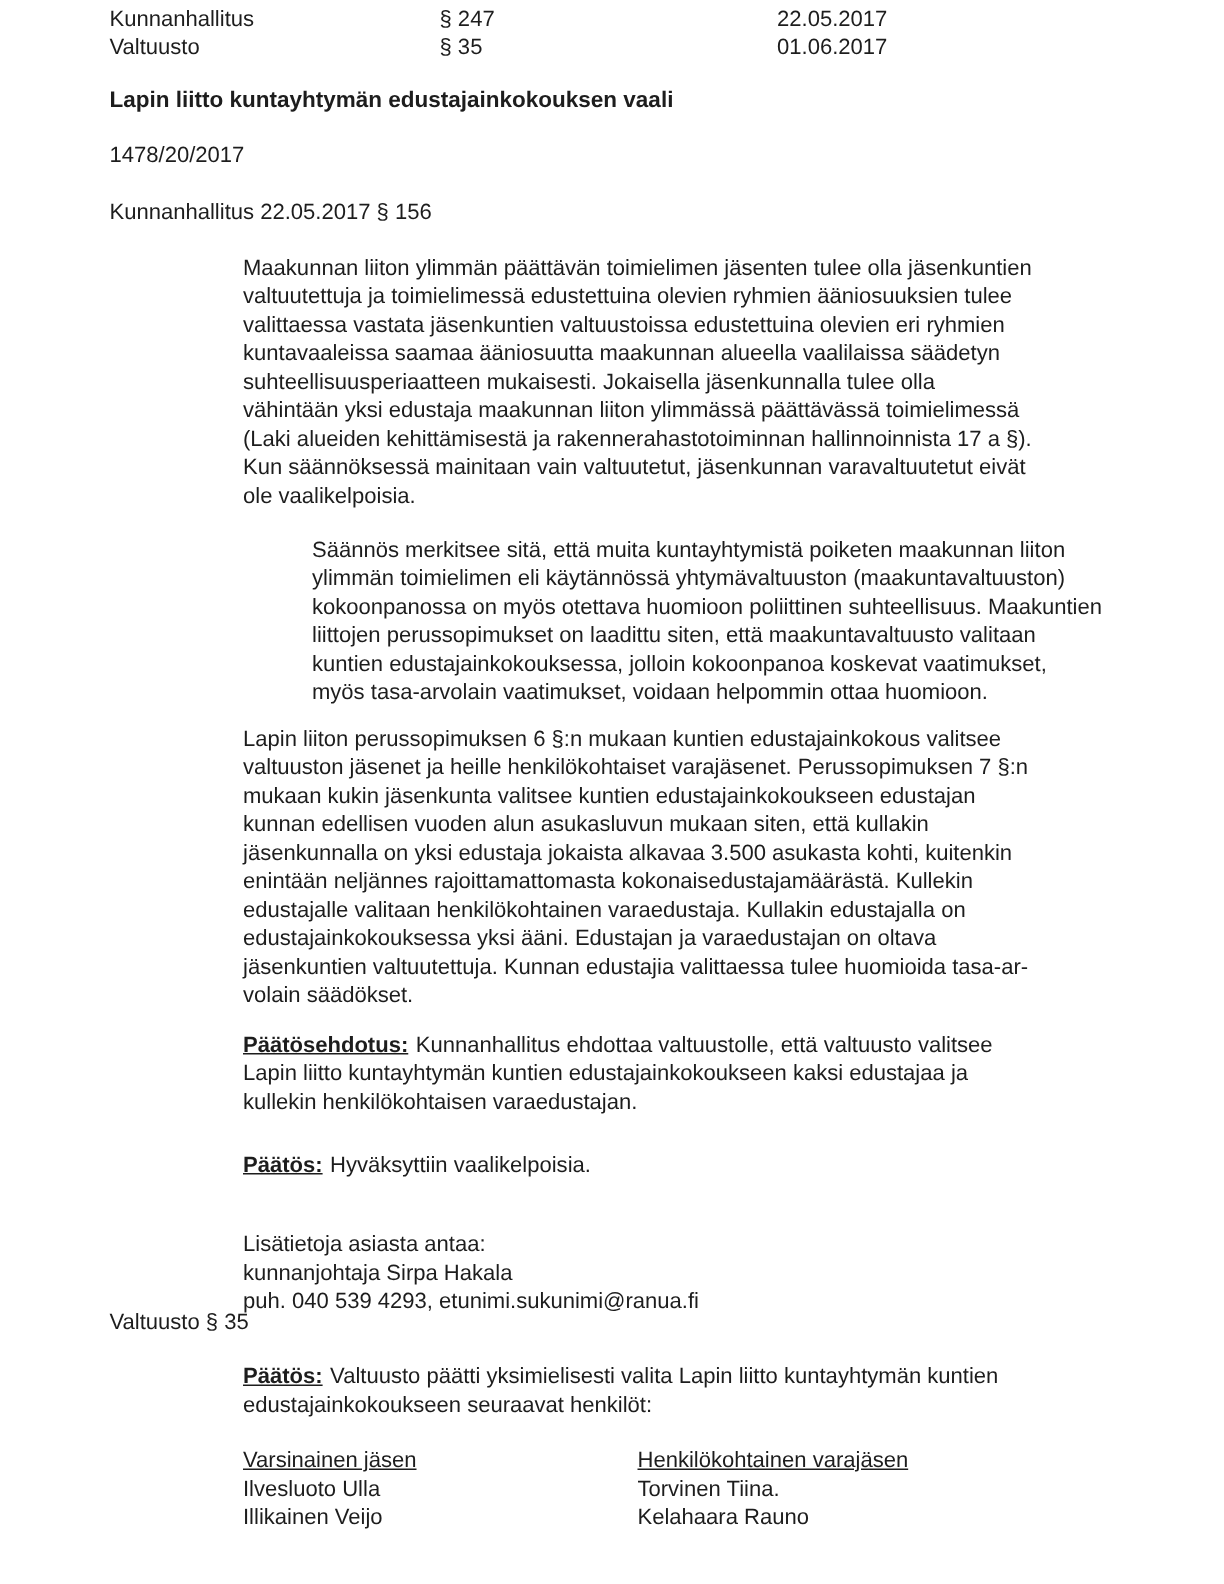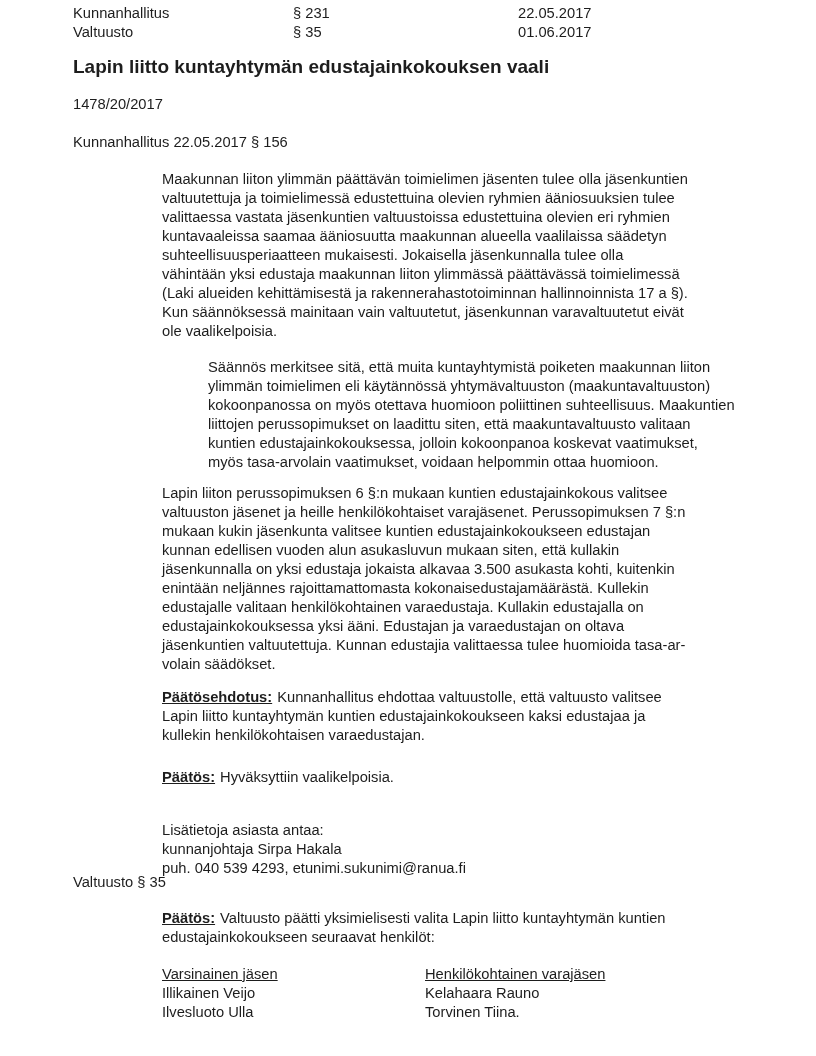--- a/index.html
+++ b/index.html
@@ -66,7 +66,7 @@
   <div class="meta">
     <div class="meta-row">
       <span>Kunnanhallitus</span>
-      <span>§ 231</span>
+      <span>§ 247</span>
       <span>22.05.2017</span>
     </div>
     <div class="meta-row">

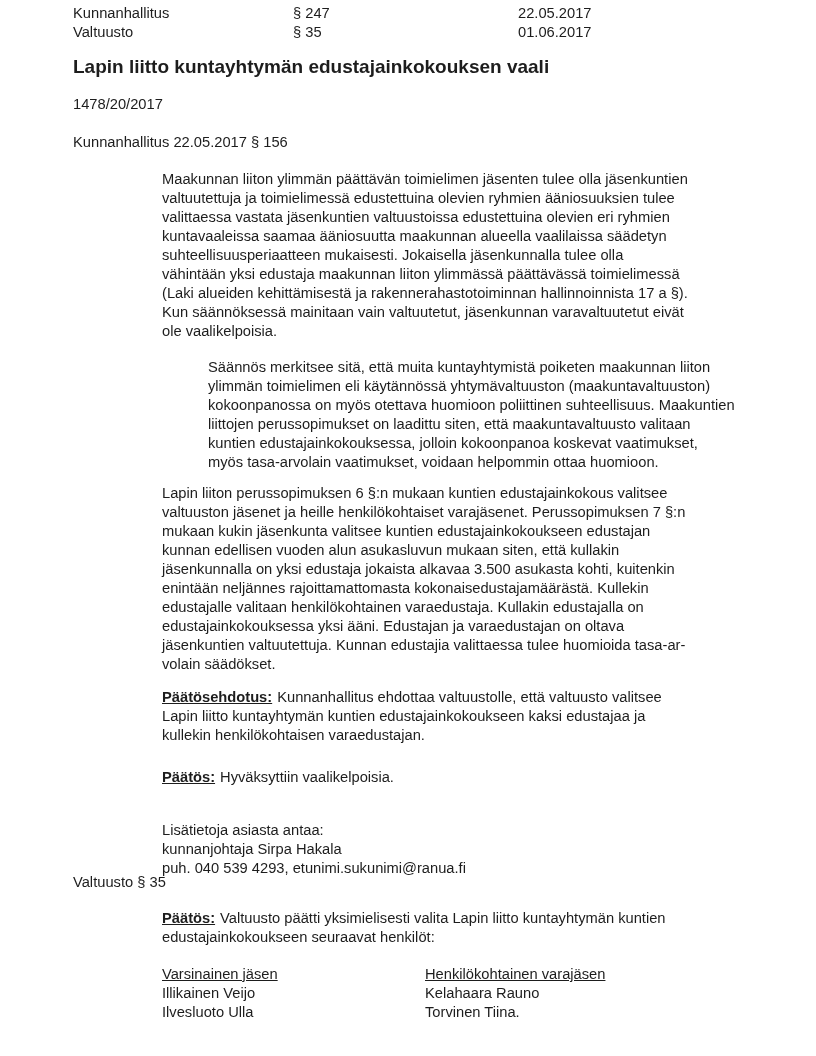--- a/index.html
+++ b/index.html
@@ -25,7 +25,7 @@
   
   .title {
     margin: 15px 0 0 73px;
-    font-size: 19px;
+    font-size: 15px;
     line-height: 20px;
     font-weight: bold;
   }

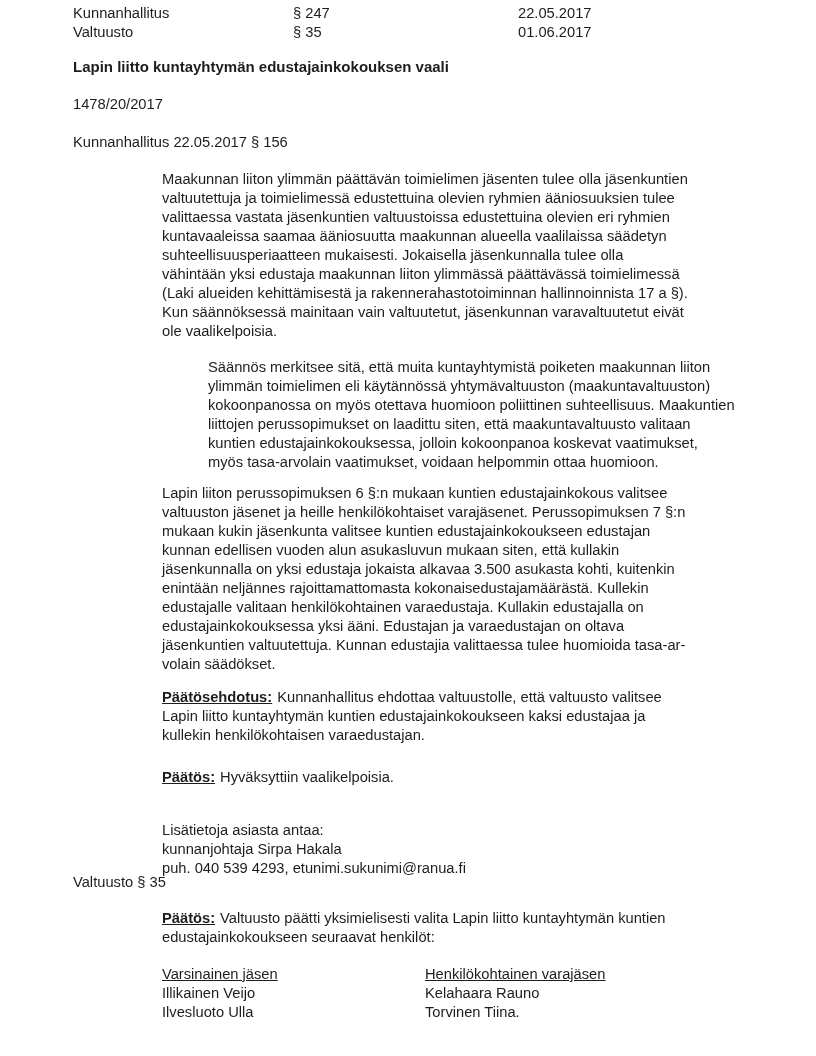--- a/index.html
+++ b/index.html
@@ -132,12 +132,12 @@
         <span class="m-cell"><span class="u">Henkilökohtainen varajäsen</span></span>
       </div>
       <div class="m-row">
+        <span class="m-cell">Ilvesluoto Ulla</span>
+        <span class="m-cell">Torvinen Tiina.</span>
+      </div>
+      <div class="m-row">
         <span class="m-cell">Illikainen Veijo</span>
         <span class="m-cell">Kelahaara Rauno</span>
-      </div>
-      <div class="m-row">
-        <span class="m-cell">Ilvesluoto Ulla</span>
-        <span class="m-cell">Torvinen Tiina.</span>
       </div>
     </div>
   </div>

